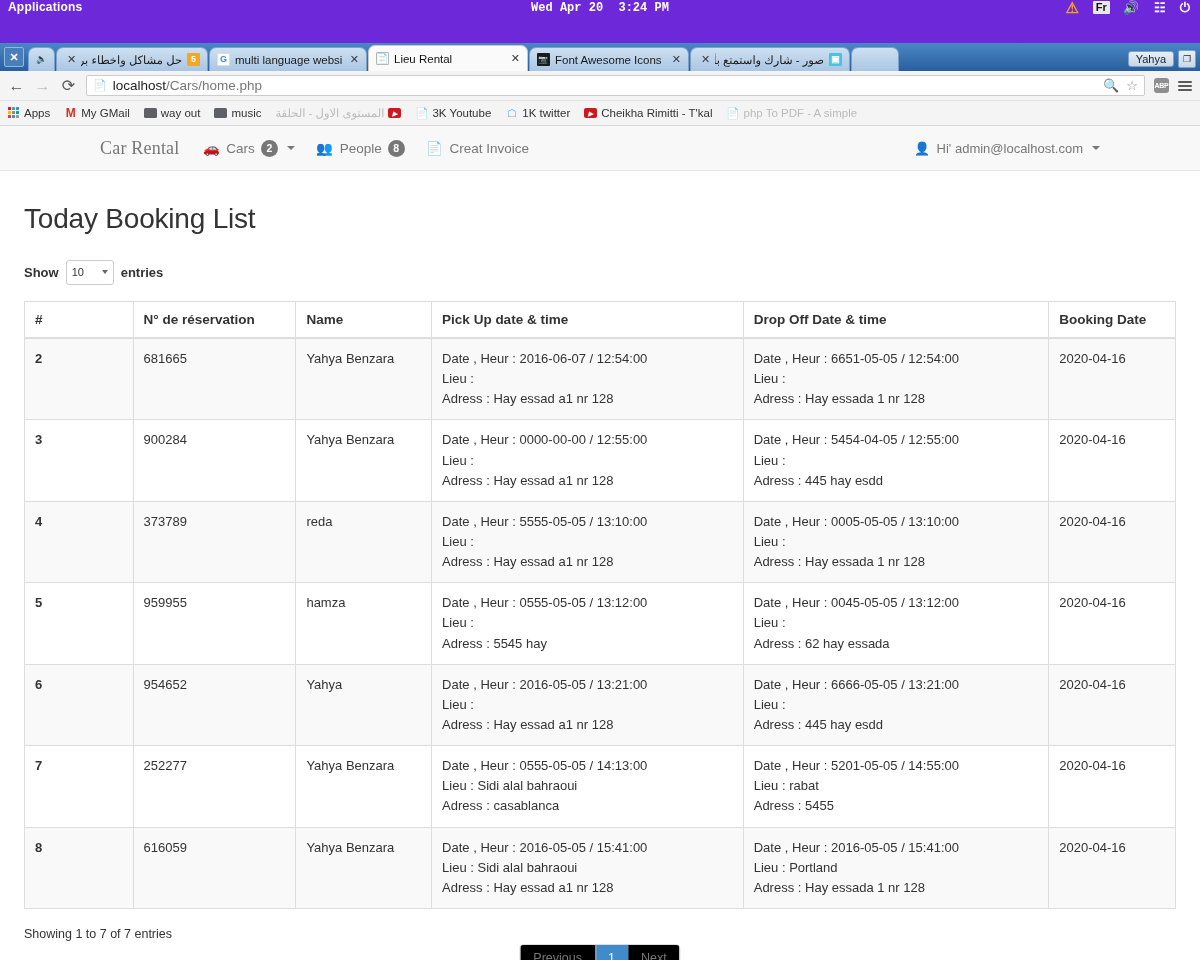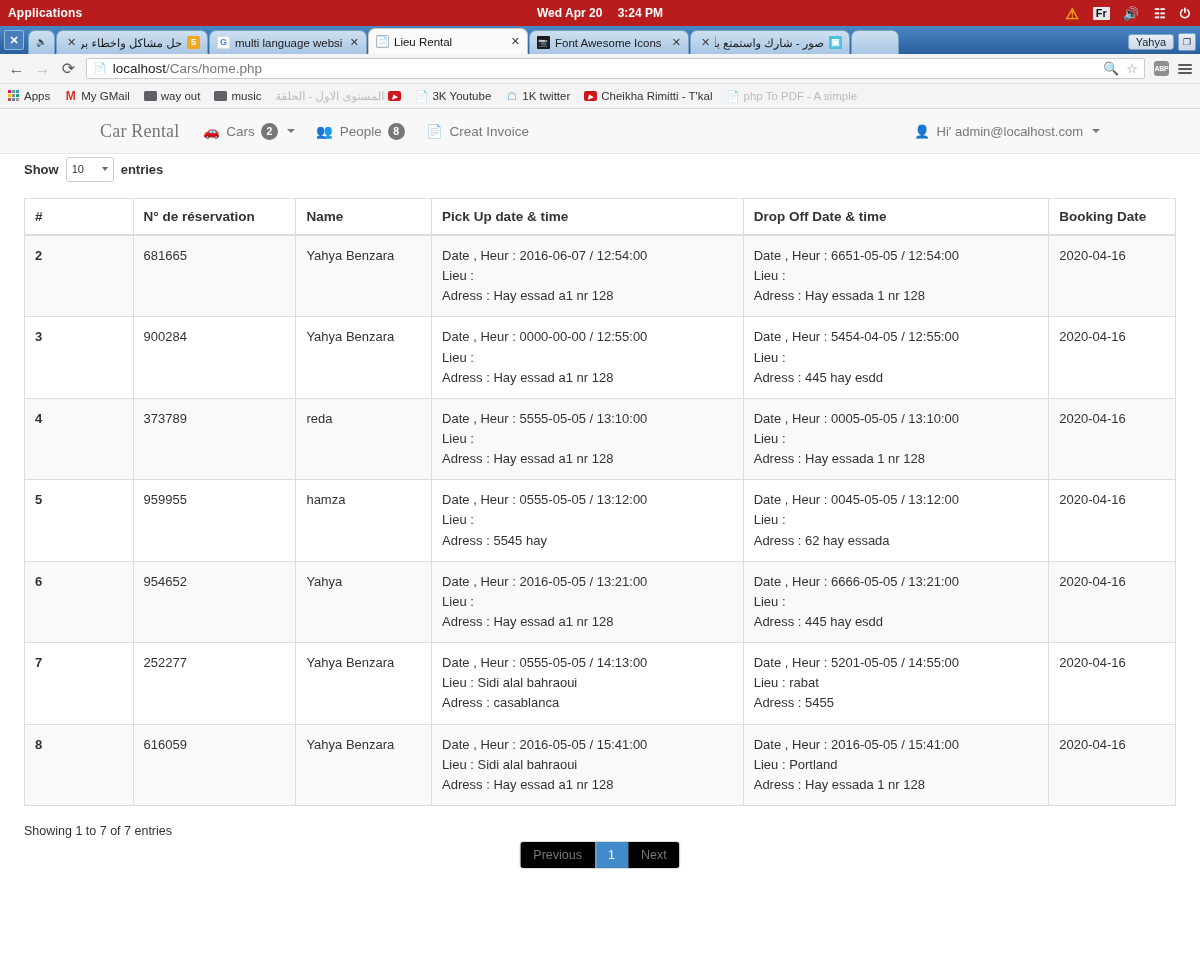--- a/index.html
+++ b/index.html
@@ -13,8 +13,8 @@
 
   
   .os-bar {
-    height:26px; background:#b91c1c; color:#fff;
-    display:flex; align-items:center; position:relative;
+    height:43px; background:#6d28d9; color:#fff;
+    display:flex; align-items:flex-start; position:relative;
     font-size:12px; font-weight:bold;
   }
   .os-apps { padding-left:8px; letter-spacing:.2px; }

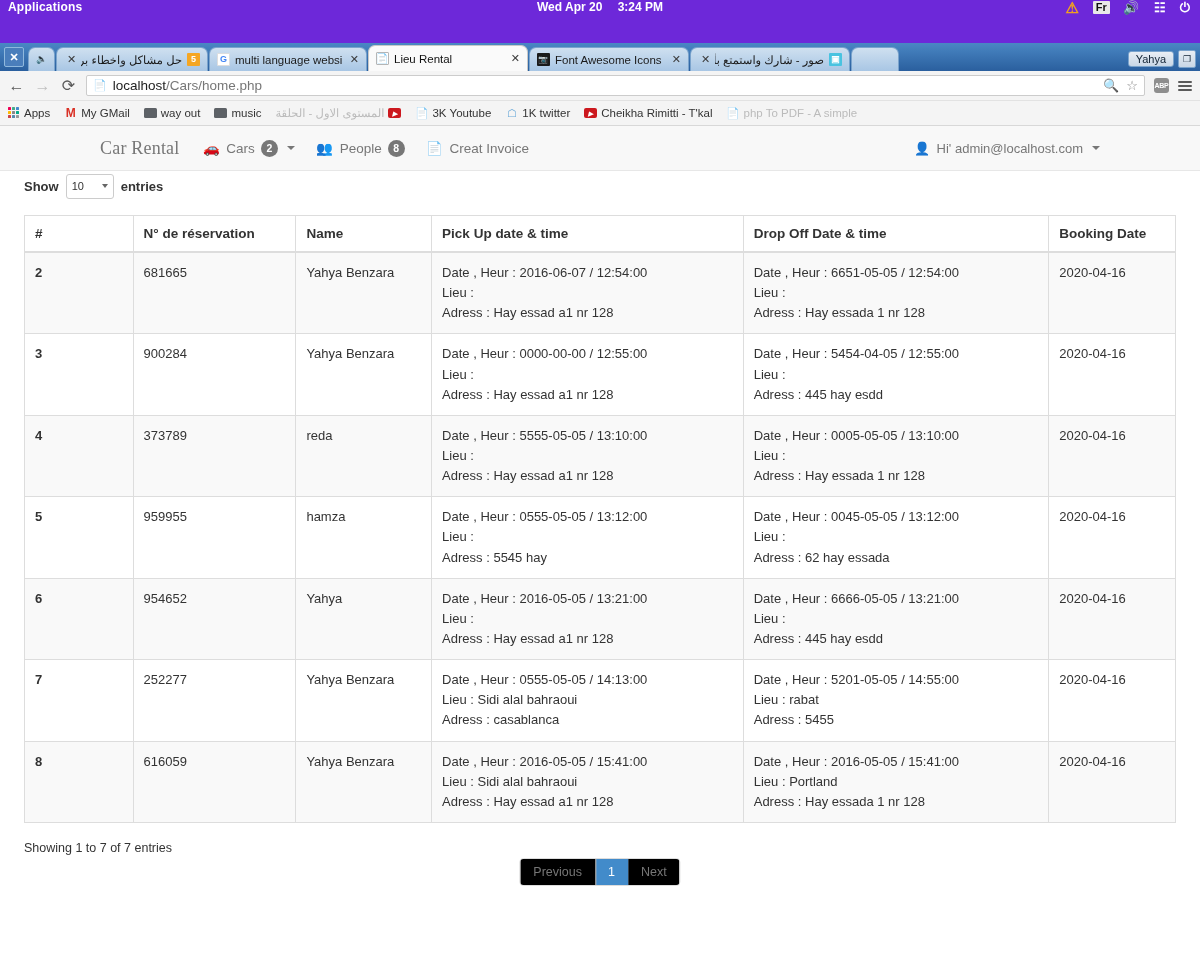--- a/index.html
+++ b/index.html
@@ -22,7 +22,7 @@
     position:absolute; left:0; right:0; text-align:center;
     font-size:12px; font-weight:bold; pointer-events:none;
   }
-  .os-clock span { margin:0 6px; }
+  .os-clock span { margin:0 6px;font-family:Liberation Mono, monospace; }
   .os-tray { margin-left:auto; display:flex; align-items:center; gap:14px; padding-right:10px; }
   .tray-warn { color:#f0a020; font-size:15px; line-height:1; }
   .tray-kbd {

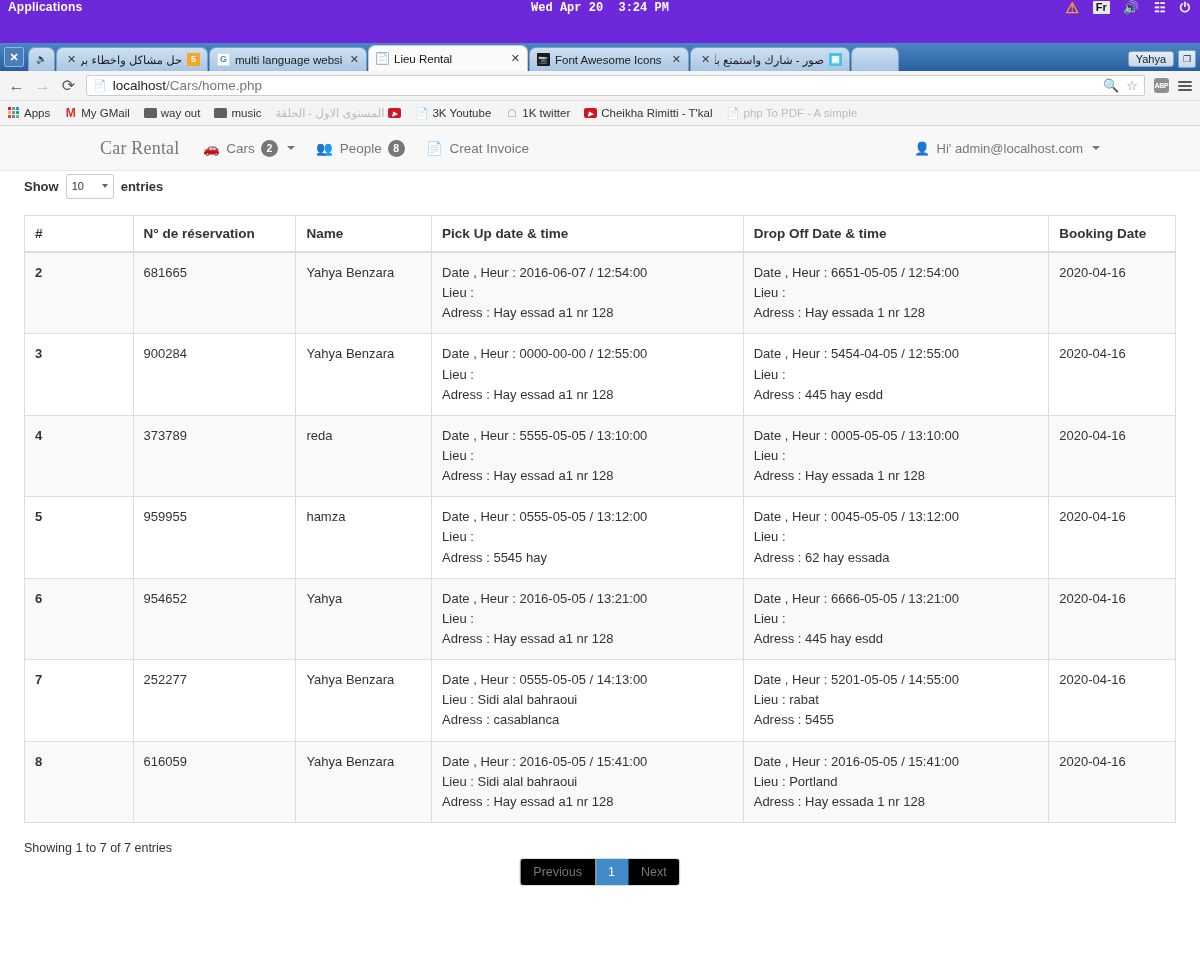--- a/index.html
+++ b/index.html
@@ -392,6 +392,7 @@
 </div>
 
 <div class="page">
+  <h1 class="page-title">Today Booking List</h1>
 
   <div class="dt-top">
     <label class="dt-length">

